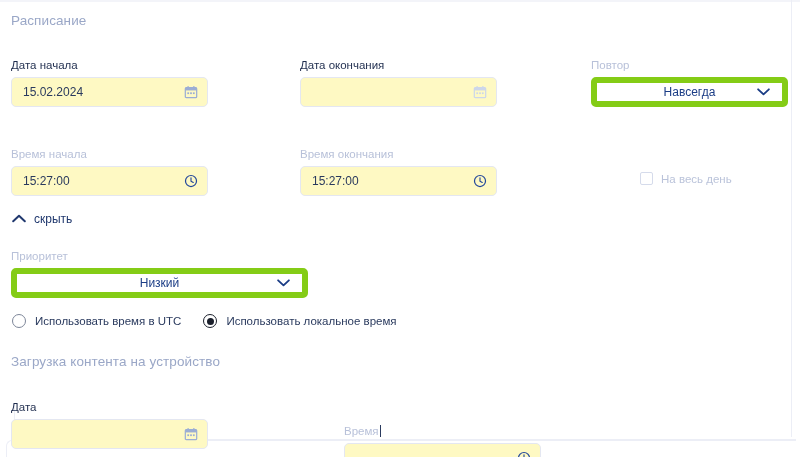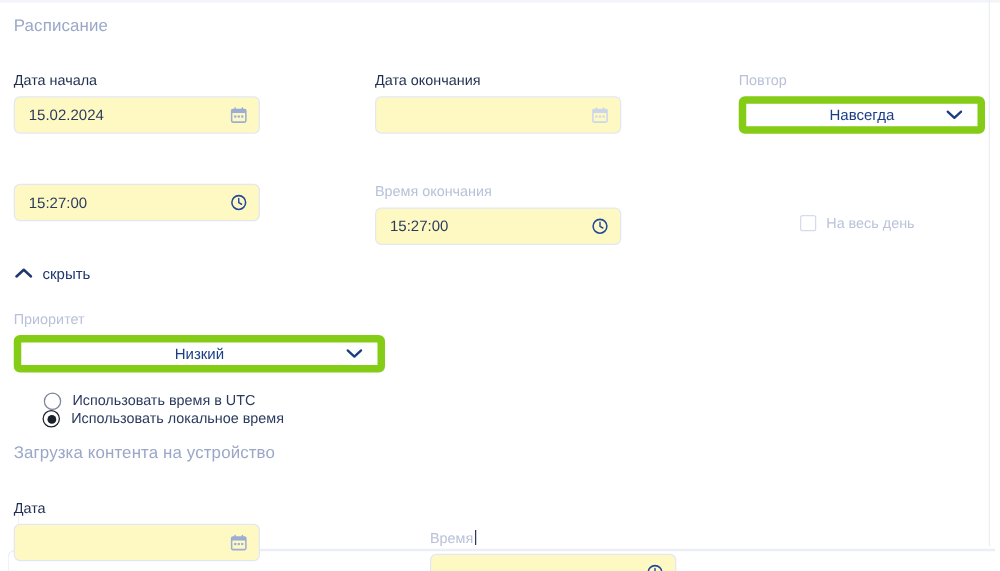--- a/index.html
+++ b/index.html
@@ -277,6 +277,7 @@
   </div>
 
   <div class="field" style="left:11px; top:147px; width:197px;">
+    <div class="field-label label-muted">Время начала</div>
     <div class="control">
       <span class="value">15:27:00</span>
       <span class="trail-icon">

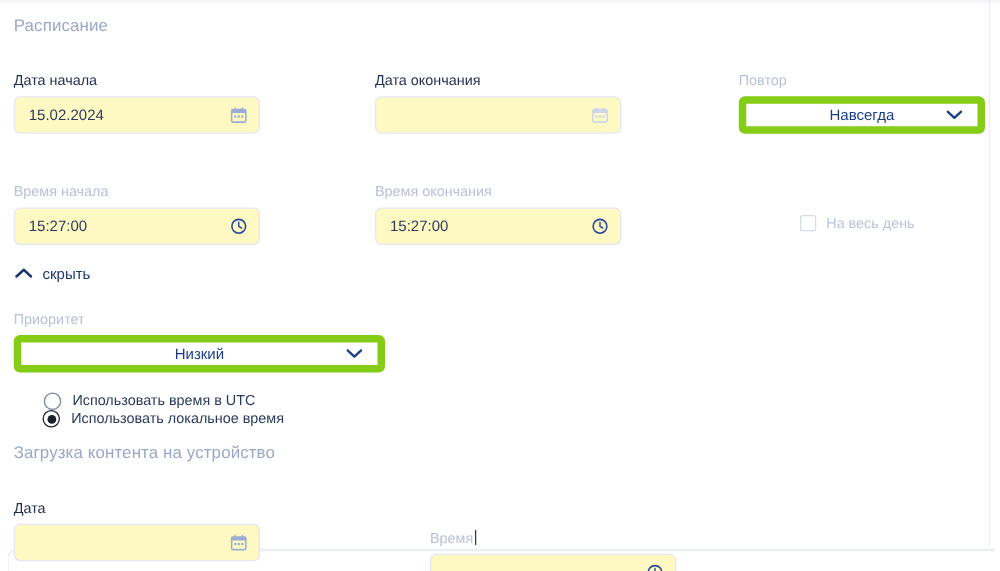--- a/index.html
+++ b/index.html
@@ -328,7 +328,7 @@
     </div>
   </div>
 
-  <div class="radio-group" style="left:12px; top:314px;flex-direction:column;">
+  <div class="radio-group" style="left:12px; top:314px;">
     <div class="radio-item">
       <span class="radio-outer"></span>
       <span class="radio-label">Использовать время в UTC</span>

